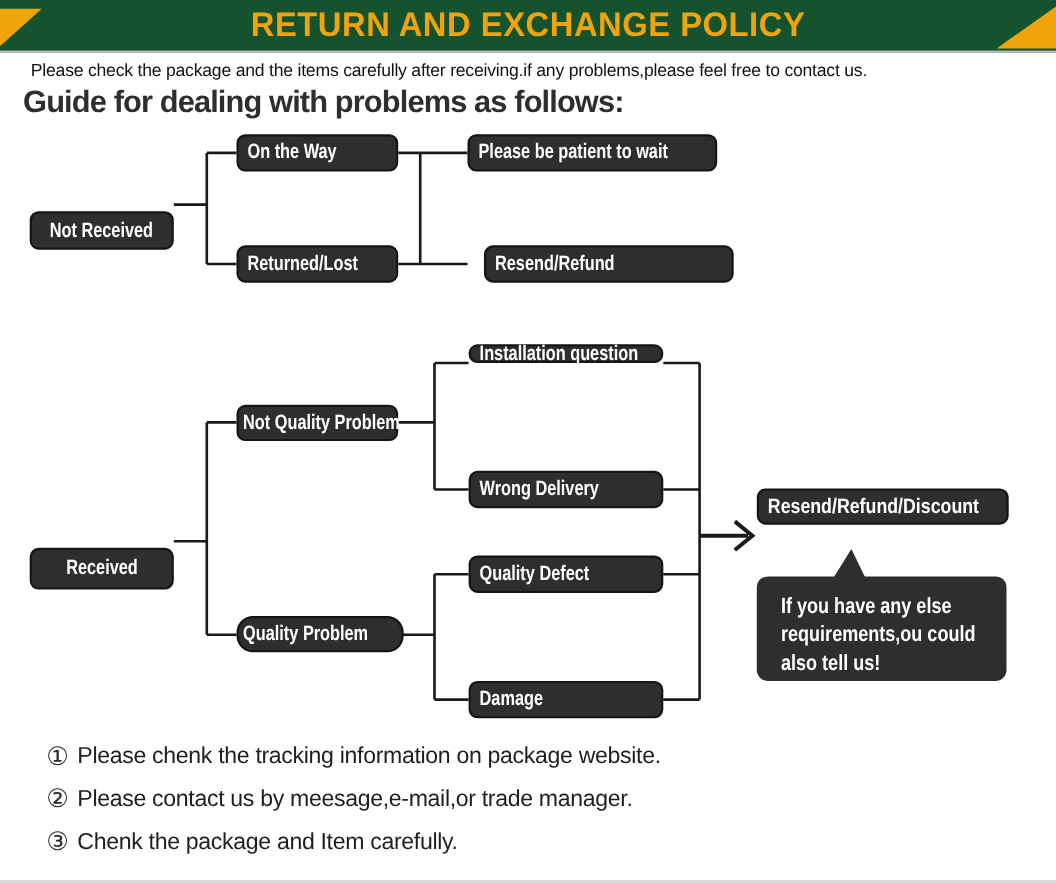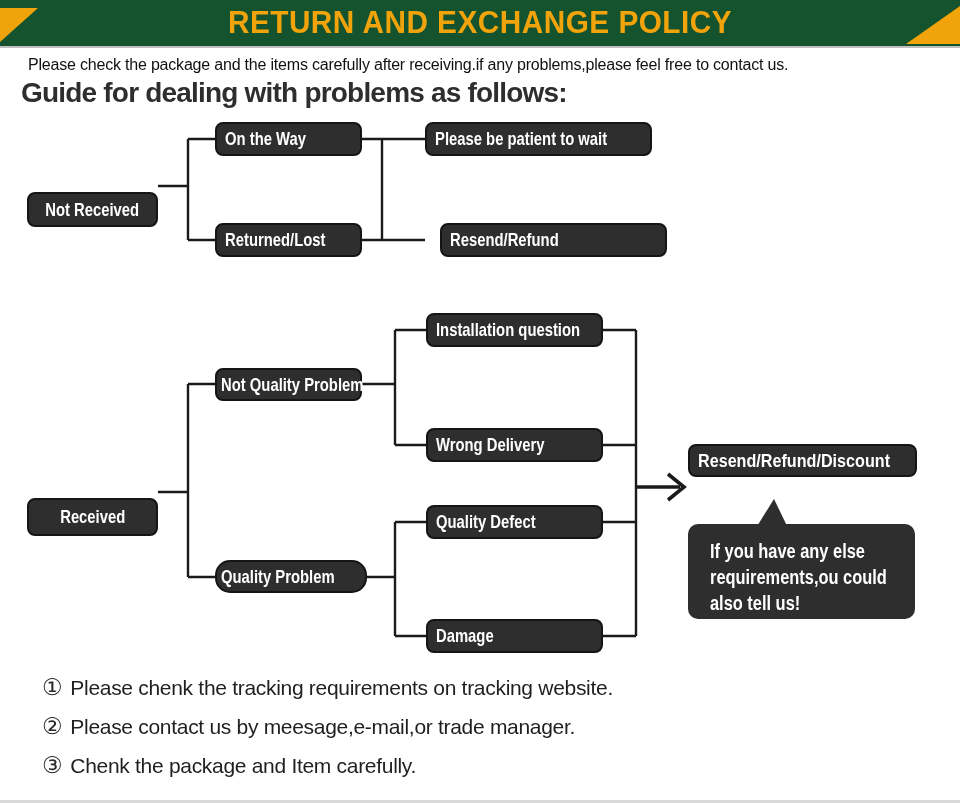--- a/index.html
+++ b/index.html
@@ -122,7 +122,7 @@
   <div class="node tight" style="left:215px;top:560px;width:152px;height:33px;border-radius:15px;">
     <span class="lbl">Quality Problem</span>
   </div>
-  <div class="node" style="left:426px;top:313px;width:177px;height:34px;">
+  <div class="node" style="left:426px;top:313px;width:177px;height:17px;">
     <span class="lbl">Installation question</span>
   </div>
   <div class="node" style="left:426px;top:428px;width:177px;height:34px;">

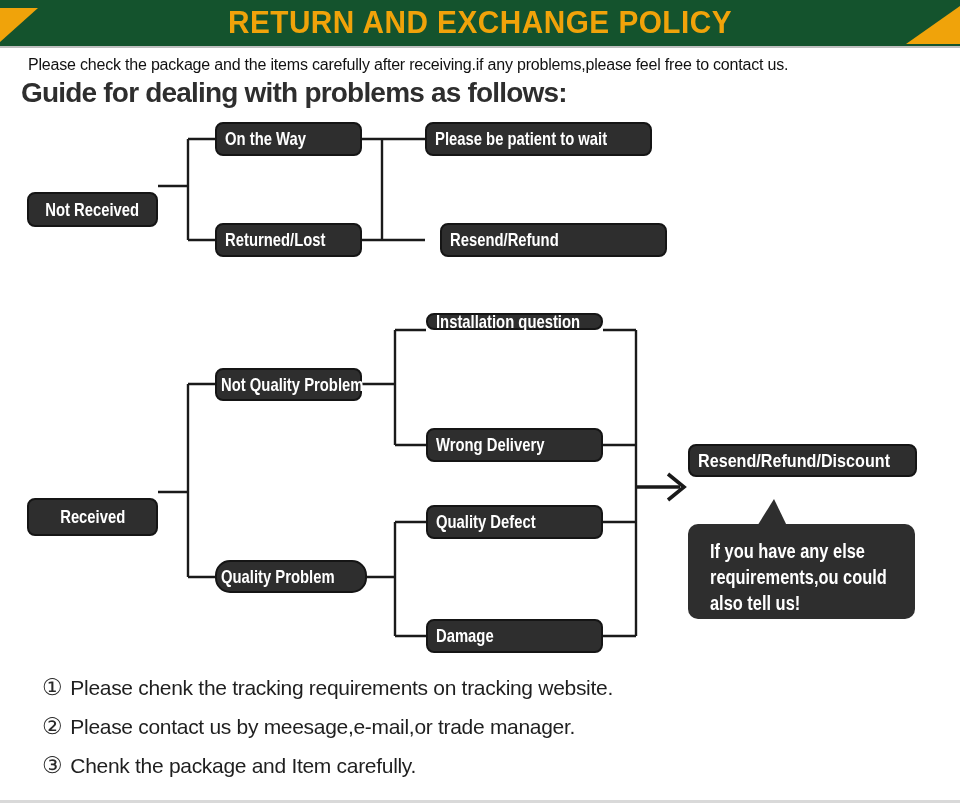--- a/index.html
+++ b/index.html
@@ -146,7 +146,7 @@
 
   <div class="footnote" style="top:674px;">
     <span class="fn-num">①</span>
-    <span>Please chenk the tracking requirements on tracking website.</span>
+    <span>Please chenk the tracking information on package website.</span>
   </div>
   <div class="footnote" style="top:713px;">
     <span class="fn-num">②</span>

